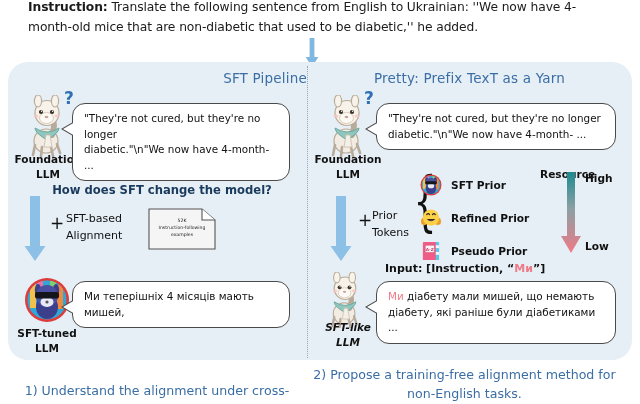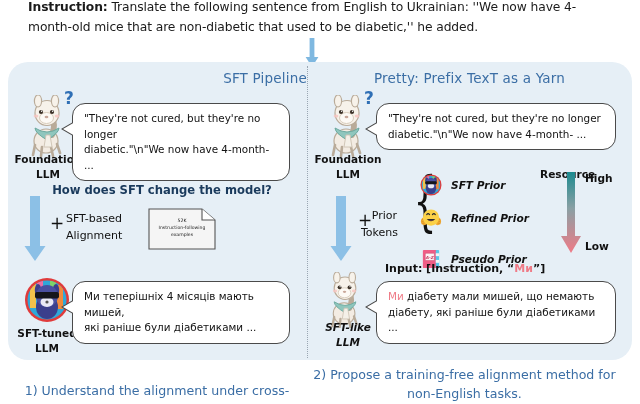--- a/index.html
+++ b/index.html
@@ -125,7 +125,7 @@
   }
   .prior-row {
     position: absolute; left: 420px;
-    display: flex; align-items: center; gap: 9px; font-style: italic;
+    display: flex; align-items: center; gap: 9px;
   }
   .prior-row .pname {
     font-family: "DejaVu Sans", sans-serif;

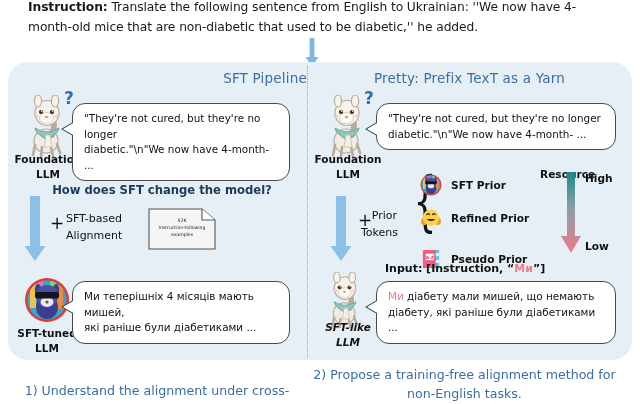--- a/index.html
+++ b/index.html
@@ -319,7 +319,7 @@
   </div>
 
   <div class="plus" style="left:358px; top:210px;">+</div>
-  <div class="step-label" style="left:361px; top:207px; text-align:right; width:36px;">
+  <div class="step-label" style="left:372px; top:207px; text-align:left; width:36px;">
     <div>Prior</div>
     <div>Tokens</div>
   </div>

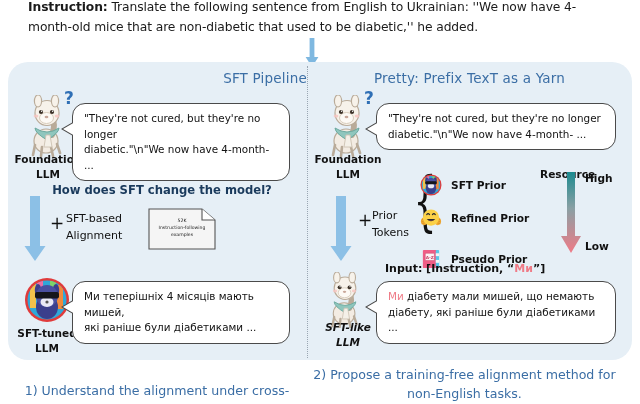--- a/index.html
+++ b/index.html
@@ -368,7 +368,7 @@
     <span class="pname">Refined Prior</span>
   </div>
 
-  <div class="prior-row" style="top:248px;">
+  <div class="prior-row" style="top:240px;">
     <span>
       <svg class="emoji-ico" viewBox="0 0 46 46">
         <rect x="6" y="4" width="30" height="38" rx="2" fill="#ef5d86"></rect>

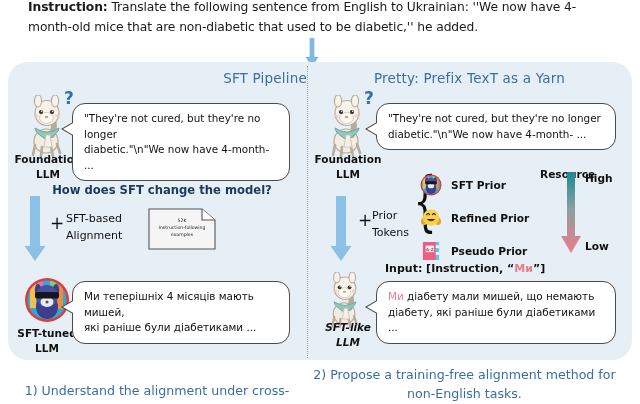--- a/index.html
+++ b/index.html
@@ -276,7 +276,6 @@
     <span class="tail"></span>
     <span class="tail2"></span>
     <div>Ми теперішніх 4 місяців мають мишей,</div>
-    <div>які раніше були діабетиками ...</div>
   </div>
 
   <div class="avatar" style="left:322px; top:95px;">

